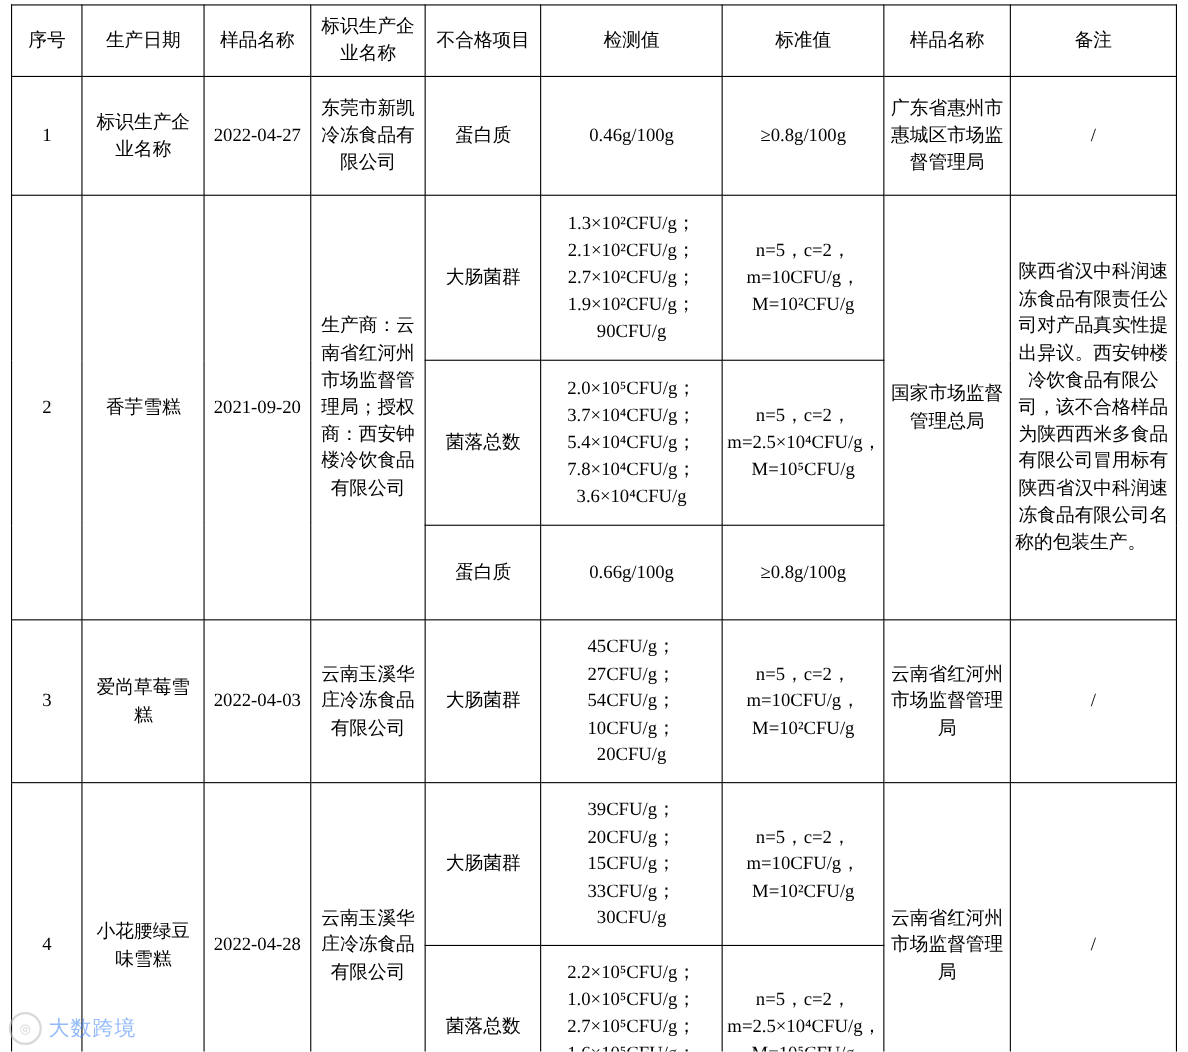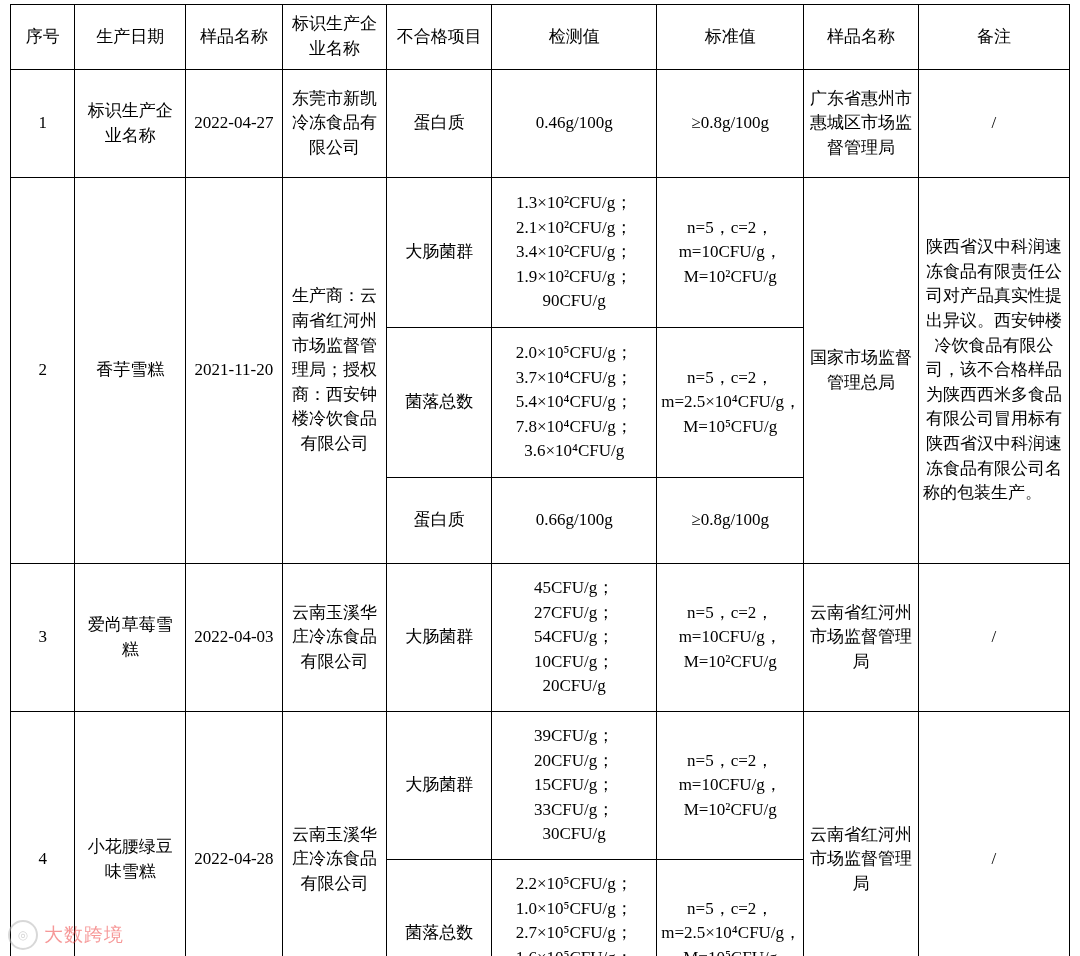--- a/index.html
+++ b/index.html
@@ -136,7 +136,7 @@
         <td>大肠菌群</td>
         <td class="valcell multiline">1.3×10²CFU/g；
 2.1×10²CFU/g；
-3.4×10²CFU/g；
+2.7×10²CFU/g；
 1.9×10²CFU/g；
 90CFU/g</td>
         <td class="multiline">n=5，c=2，

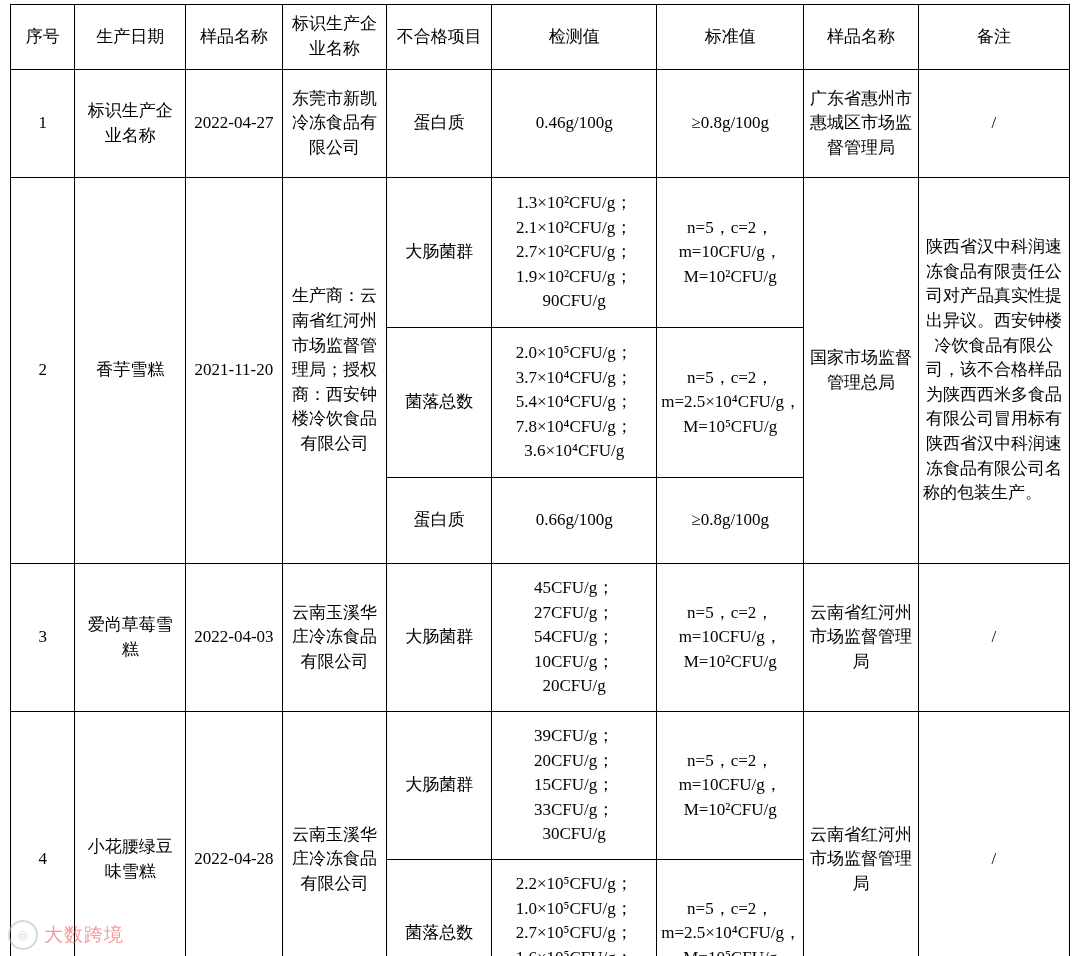--- a/index.html
+++ b/index.html
@@ -131,7 +131,7 @@
       <tr style="height:150px;">
         <td rowspan="3">2</td>
         <td rowspan="3" class="tight">香芋雪糕</td>
-        <td rowspan="3">2021-11-20</td>
+        <td rowspan="3">2021-09-20</td>
         <td rowspan="3" class="tight">生产商：云南省红河州市场监督管理局；授权商：西安钟楼冷饮食品有限公司</td>
         <td>大肠菌群</td>
         <td class="valcell multiline">1.3×10²CFU/g；

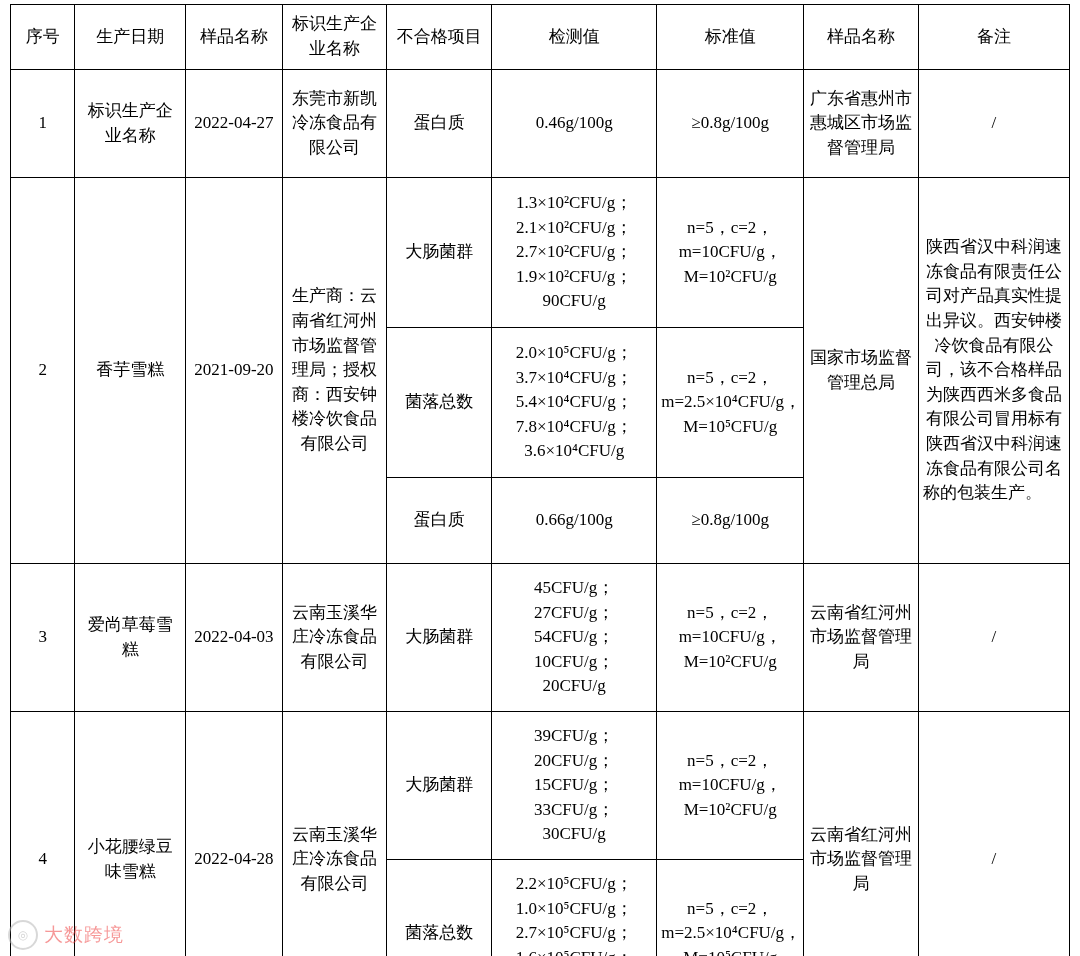--- a/index.html
+++ b/index.html
@@ -80,7 +80,7 @@
   }
   .wm-text {
     font-size: 19px;
-    color: #ef4444;
+    color: #3b82f6;
     font-family: "Liberation Sans", sans-serif;
     letter-spacing: 1px;
   }

